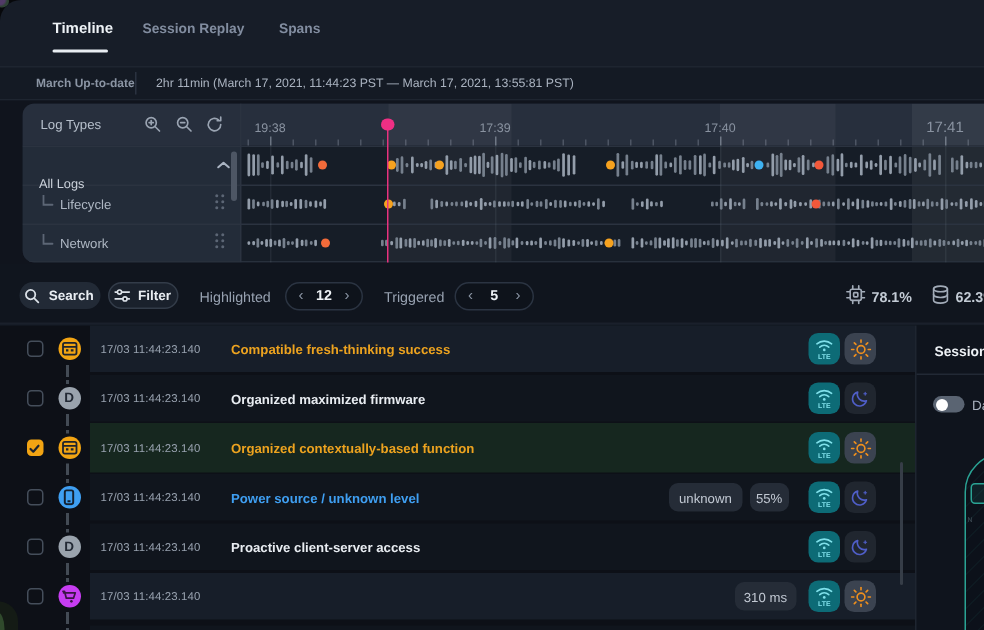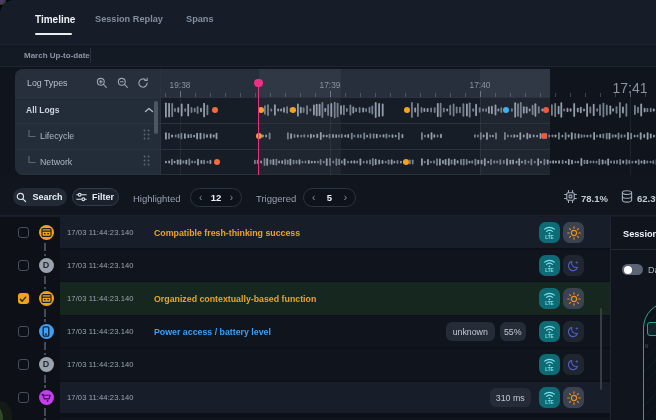--- a/index.html
+++ b/index.html
@@ -19,6 +19,7 @@
     <div class="abs" style="left:0;top:44px;width:656px;height:23px;background:#141a24;border-top:1px solid #1e2530;border-bottom:1px solid #1e2530"></div>
     <div class="abs" style="left:24px;top:51px;font-size:8px;font-weight:bold;color:#8b95a4">March Up-to-date</div>
     <div class="abs" style="left:90px;top:48px;width:1px;height:15px;background:#2a3240"></div>
+    <div class="abs" style="left:104px;top:51px;font-size:8.2px;color:#aab3c0">2hr 11min (March 17, 2021, 11:44:23 PST — March 17, 2021, 13:55:81 PST)</div>
 
     <div class="abs" style="left:0;top:67px;width:656px;height:109px;background:#10141d"></div>
     <div class="abs" style="left:15px;top:69px;width:535px;height:106px;background:#1a212d;border-radius:8px 0 0 8px;overflow:hidden">

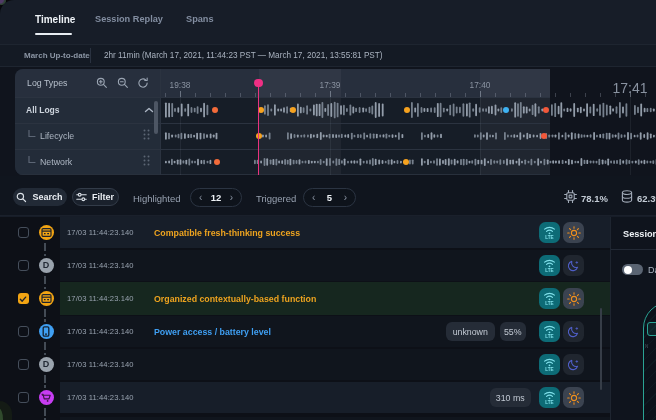--- a/index.html
+++ b/index.html
@@ -22,7 +22,7 @@
     <div class="abs" style="left:104px;top:51px;font-size:8.2px;color:#aab3c0">2hr 11min (March 17, 2021, 11:44:23 PST — March 17, 2021, 13:55:81 PST)</div>
 
     <div class="abs" style="left:0;top:67px;width:656px;height:109px;background:#10141d"></div>
-    <div class="abs" style="left:15px;top:69px;width:535px;height:106px;background:#1a212d;border-radius:8px 0 0 8px;overflow:hidden">
+    <div class="abs" style="left:15px;top:69px;width:641px;height:106px;background:#1a212d;border-radius:8px 0 0 8px;overflow:hidden">
 
       <div class="abs" style="left:0;top:0;width:641px;height:28px;background:#272f3d"></div>
 

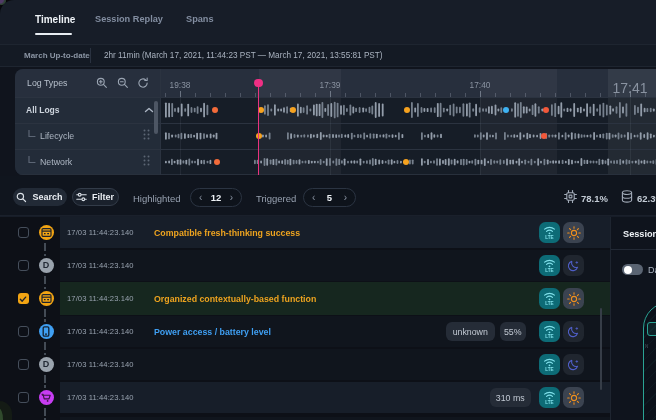--- a/index.html
+++ b/index.html
@@ -149,7 +149,7 @@
     <div style="position:absolute;left:160px;top:80px;width:40px;text-align:center;font-size:8.3px;color:#8a93a1;">19:38</div>
       <div style="position:absolute;left:310px;top:80px;width:40px;text-align:center;font-size:8.3px;color:#8a93a1;">17:39</div>
       <div style="position:absolute;left:460px;top:80px;width:40px;text-align:center;font-size:8.3px;color:#8a93a1;">17:40</div>
-      <div style="position:absolute;left:610px;top:80px;width:40px;text-align:center;font-size:14px;color:#8a93a1;">17:41</div>
+      <div style="position:absolute;left:610px;top:80px;width:40px;text-align:center;font-size:10px;color:#8a93a1;">17:41</div>
 
     <svg class="abs" style="left:161px;top:97px" width="495" height="26">
         <rect x="4" y="5.4" width="1.8" height="15.2" rx="0.9" fill="#939daa"></rect>

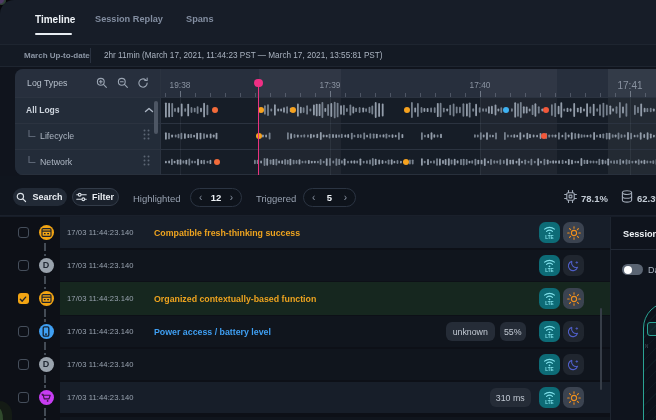--- a/index.html
+++ b/index.html
@@ -63,7 +63,7 @@
             <path d="M11 1.2v2.6h-2.6" stroke-linejoin="round"></path>
           </svg>
         </div>
-      <div class="abs" style="left:11px;top:36px;font-size:8.5px;font-weight:bold;color:#ccd3dc">All Logs</div>
+      <div class="abs" style="left:11px;top:48px;font-size:8.5px;font-weight:normal;color:#ccd3dc">All Logs</div>
       <div class="abs" style="left:129px;top:38px">
           <svg width="10" height="6" viewBox="0 0 10 6" fill="none" stroke="#aab4c2" stroke-width="1.4" stroke-linecap="round" stroke-linejoin="round">
             <path d="M1.5 4.5 5 1.5l3.5 3"></path>

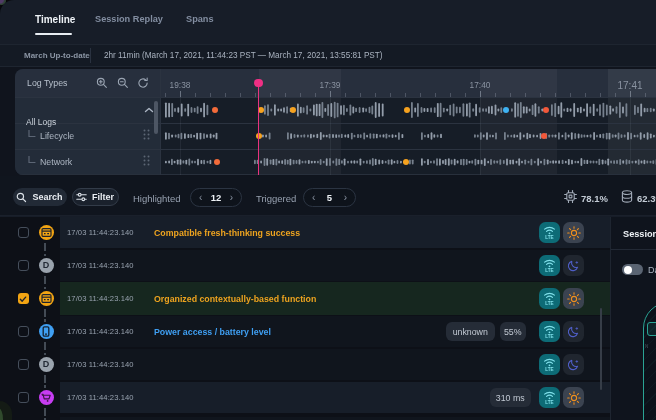--- a/index.html
+++ b/index.html
@@ -662,6 +662,7 @@
         <span style="font-size:9px;font-weight:bold;color:#232a35;line-height:1">D</span>
       </div>
       <div style="position:absolute;left:67px;top:261.0px;font-size:7.6px;color:#99a3b0;letter-spacing:0.1px;line-height:9px">17/03 11:44:23.140</div>
+      <div style="position:absolute;left:154px;top:260.5px;font-size:8.8px;font-weight:bold;color:#e8ecf1;line-height:10px">Organized maximized firmware</div>
       <div style="position:absolute;left:538.5px;top:255.0px;width:21px;height:21px;border-radius:6.5px;background:#0d6b76;display:flex;align-items:center;justify-content:center">
         <svg width="13" height="14" viewBox="0 0 13 14" fill="none">
           <g stroke="#7fe0ea" stroke-width="1.1" stroke-linecap="round">

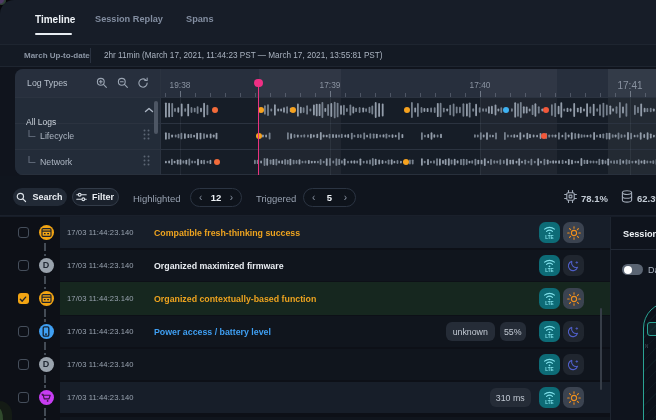--- a/index.html
+++ b/index.html
@@ -727,7 +727,7 @@
         </svg>
       </div>
       <div style="position:absolute;left:67px;top:327.0px;font-size:7.6px;color:#99a3b0;letter-spacing:0.1px;line-height:9px">17/03 11:44:23.140</div>
-      <div style="position:absolute;left:154px;top:326.5px;font-size:8.8px;font-weight:bold;color:#3f9ff2;line-height:10px">Power access / battery level</div>
+      <div style="position:absolute;left:154px;top:326.5px;font-size:8.8px;font-weight:bold;color:#3f9ff2;line-height:10px">Power source / unknown level</div>
       <div style="position:absolute;left:446.0px;top:322.0px;width:48.5px;height:19px;border-radius:6px;background:#252c37;color:#c2c9d3;font-size:8.8px;display:flex;align-items:center;justify-content:center">unknown</div>
       <div style="position:absolute;left:499.5px;top:322.0px;width:26.5px;height:19px;border-radius:6px;background:#252c37;color:#c2c9d3;font-size:8.8px;display:flex;align-items:center;justify-content:center">55%</div>
       <div style="position:absolute;left:538.5px;top:321.0px;width:21px;height:21px;border-radius:6.5px;background:#0d6b76;display:flex;align-items:center;justify-content:center">

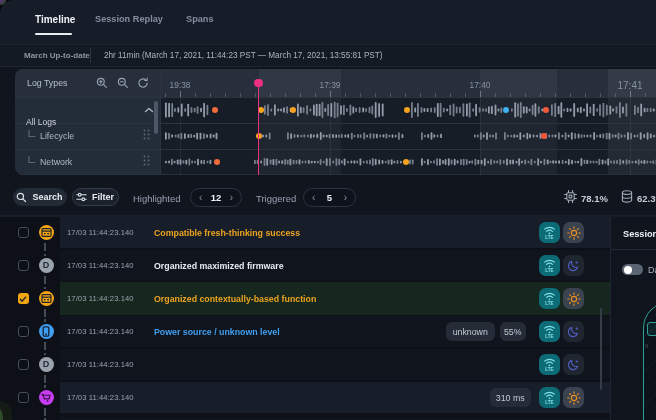--- a/index.html
+++ b/index.html
@@ -752,6 +752,7 @@
         <span style="font-size:9px;font-weight:bold;color:#232a35;line-height:1">D</span>
       </div>
       <div style="position:absolute;left:67px;top:360.0px;font-size:7.6px;color:#99a3b0;letter-spacing:0.1px;line-height:9px">17/03 11:44:23.140</div>
+      <div style="position:absolute;left:154px;top:359.5px;font-size:8.8px;font-weight:bold;color:#e8ecf1;line-height:10px">Proactive client-server access</div>
       <div style="position:absolute;left:538.5px;top:354.0px;width:21px;height:21px;border-radius:6.5px;background:#0d6b76;display:flex;align-items:center;justify-content:center">
         <svg width="13" height="14" viewBox="0 0 13 14" fill="none">
           <g stroke="#7fe0ea" stroke-width="1.1" stroke-linecap="round">

